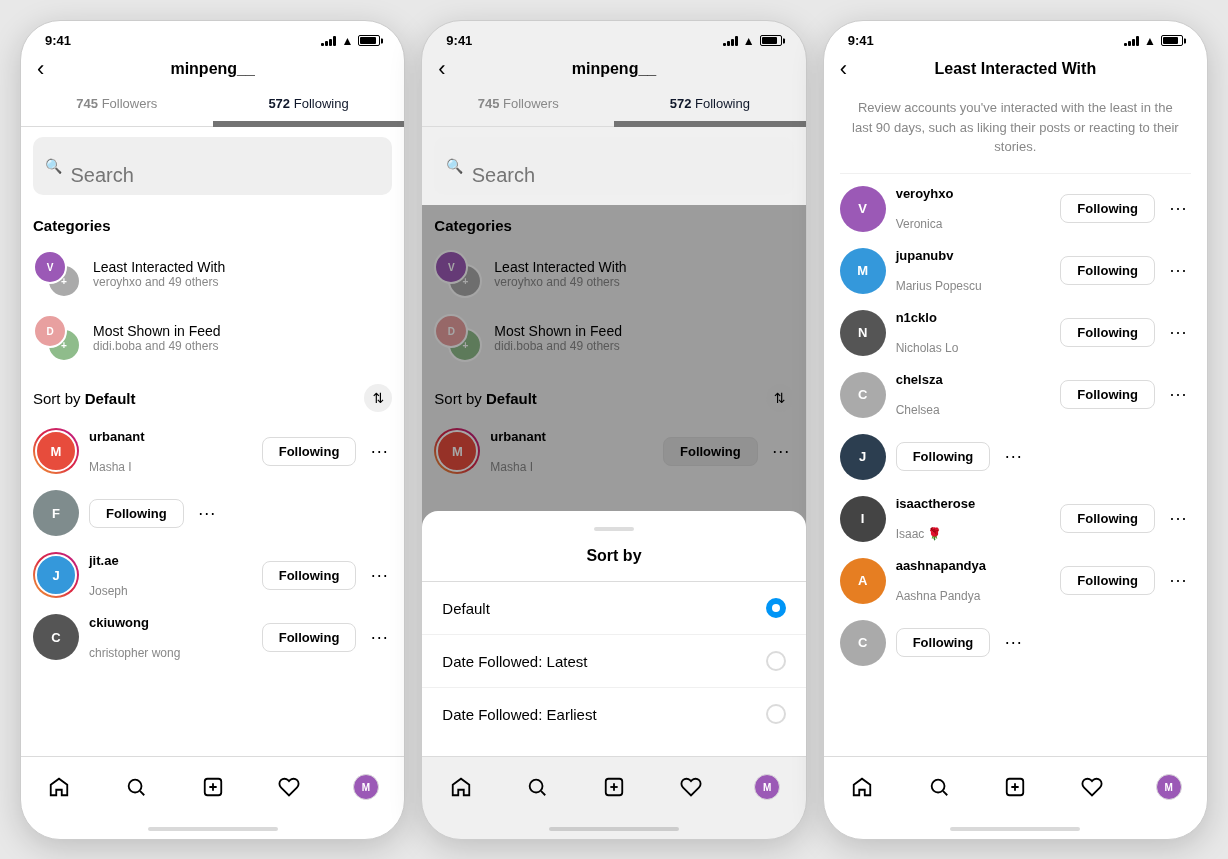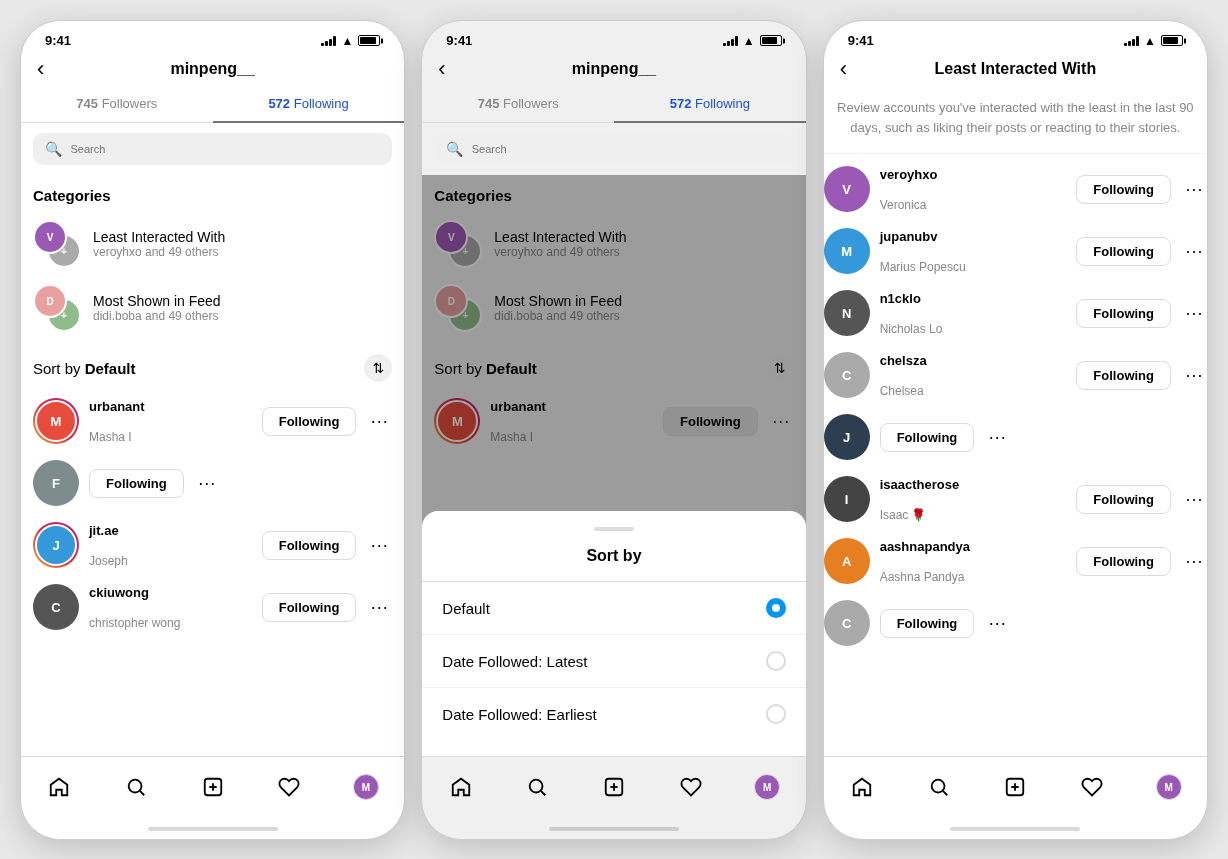--- a/index.html
+++ b/index.html
@@ -142,8 +142,8 @@
       margin-bottom: -1px;
     }
     .tab.active {
-      color: #1d4ed8;
-      border-bottom: 2px solid #737373;
+      color: #0f172a;
+      border-bottom: 6px solid #737373;
     }
     .tab strong { font-weight: 700; }
 

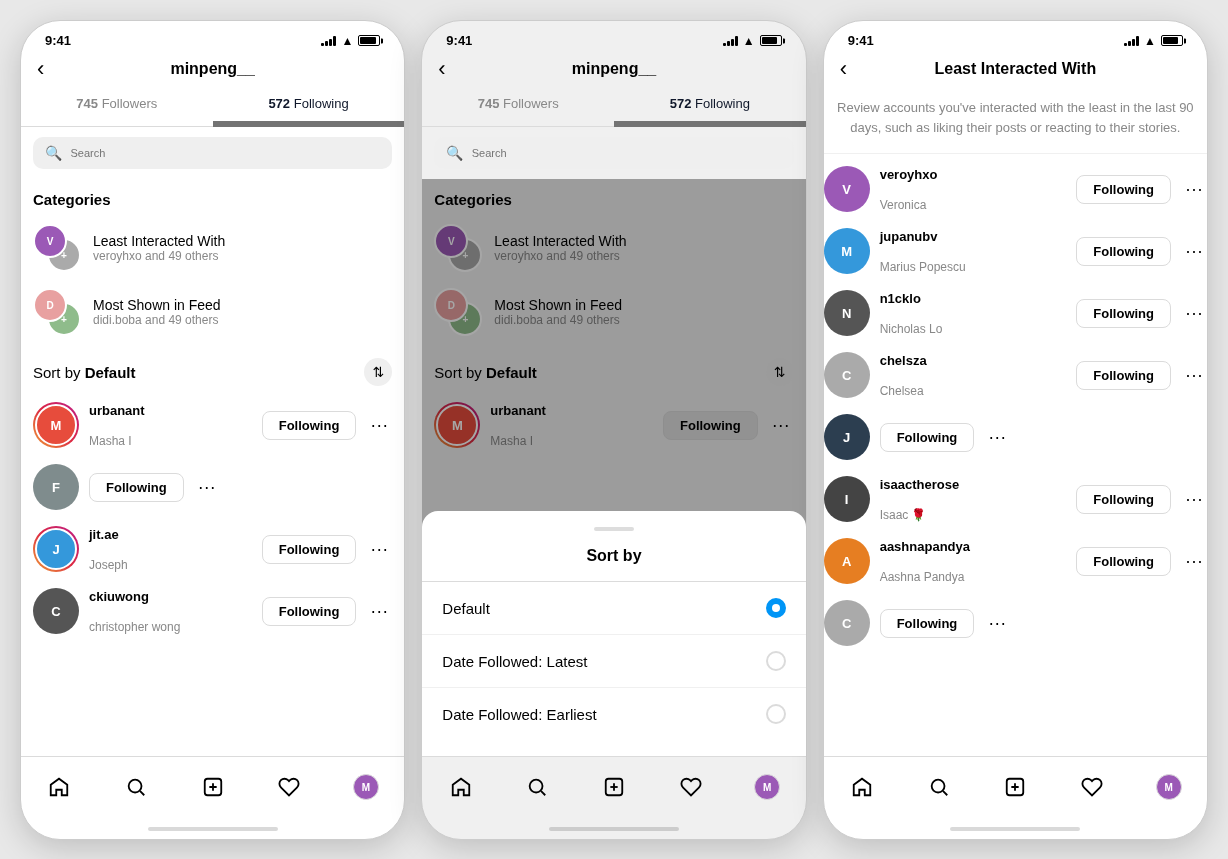--- a/index.html
+++ b/index.html
@@ -402,7 +402,7 @@
 
     
     .phone3 .content {
-      padding: 0 0;
+      padding: 0 16px;
     }
     .phone3 .desc-text {
       font-size: 13px;

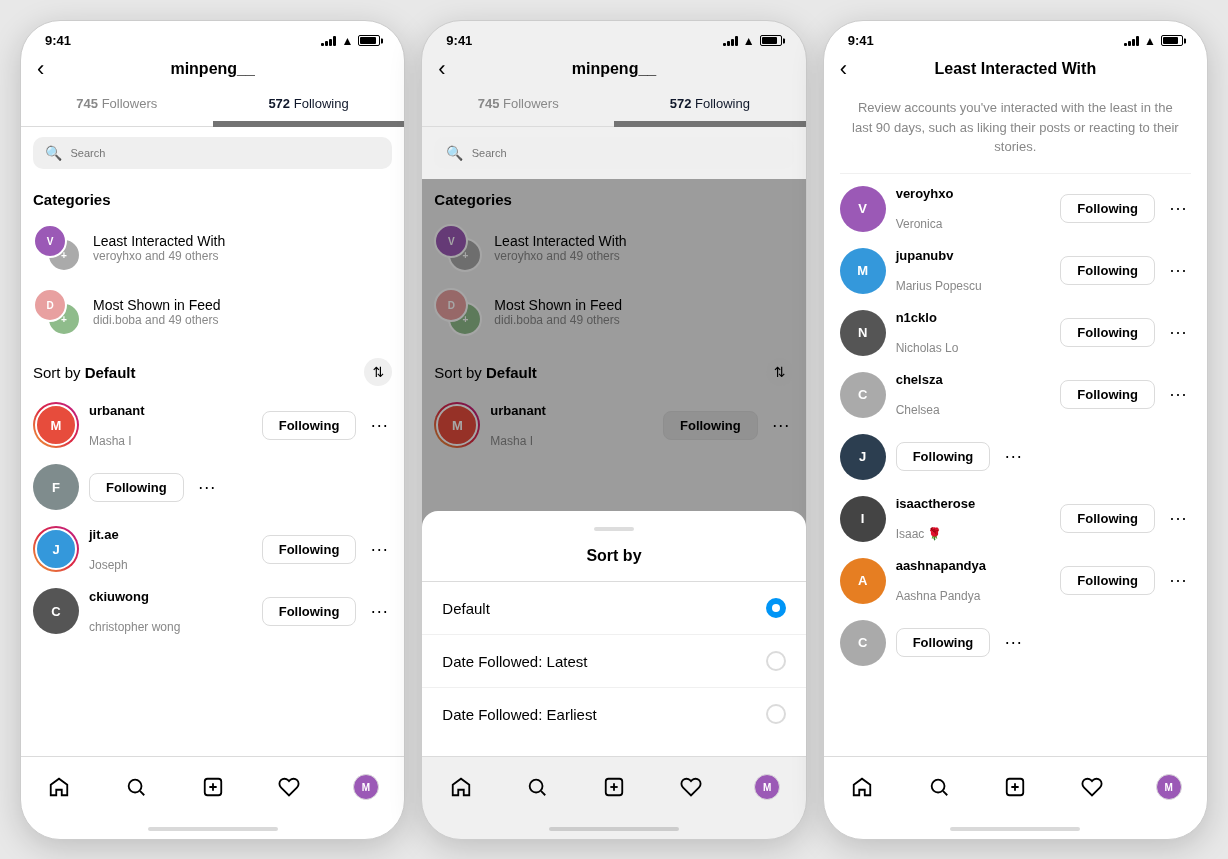--- a/index.html
+++ b/index.html
@@ -162,9 +162,10 @@
       background: none;
       border: none;
       outline: none;
-      font-size: 11px;
+      font-size: 20px;
       color: #888;
       width: 100%;
+      margin-top: 19px;
     }
     .search-icon-svg {
       color: #888;

